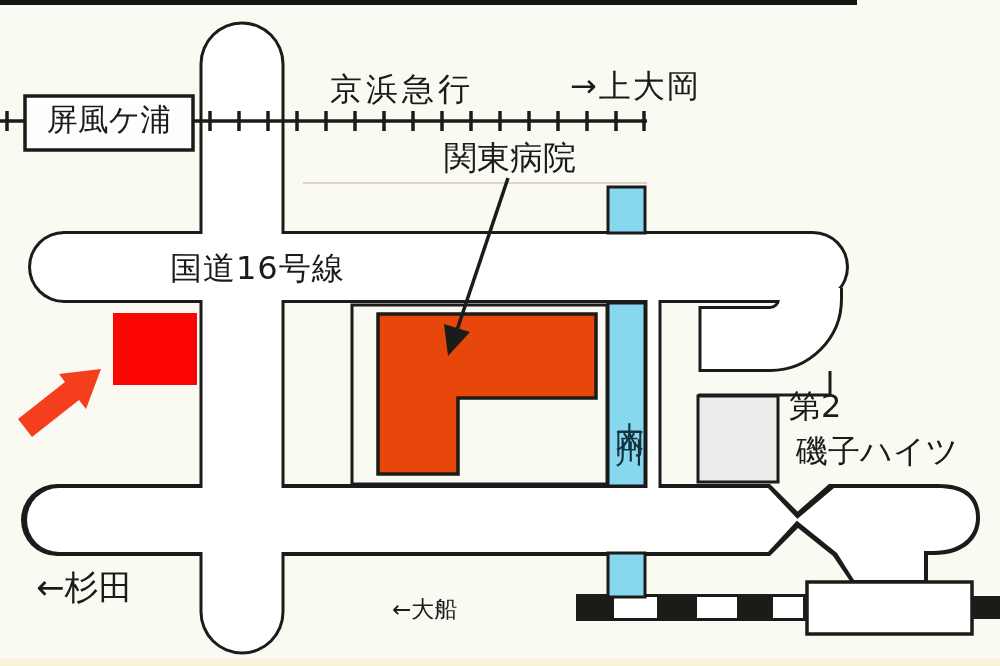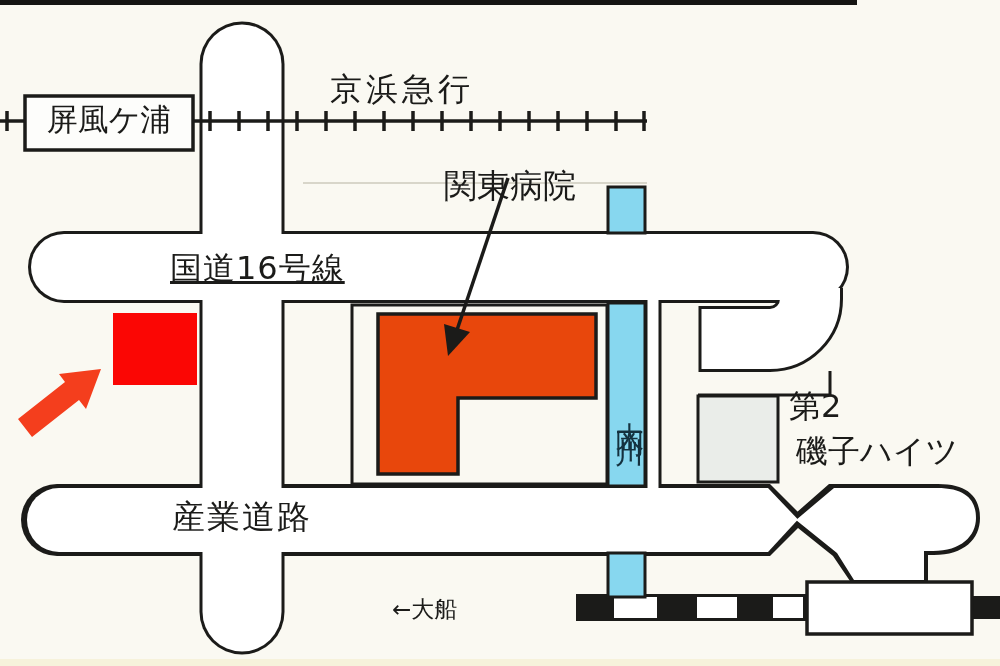--- a/index.html
+++ b/index.html
@@ -91,6 +91,7 @@
 
 <div class="lbl" style="left:330px;top:73px;font-size:32px;letter-spacing:4px;">京浜急行</div>
 
+<div class="lbl" style="left:570px;top:70px;font-size:32px;letter-spacing:2px;">→上大岡</div>
 
 <div class="lbl lbl-center" style="left:25px;top:96px;width:168px;height:46px;font-size:31px;">屏風ケ浦</div>
 

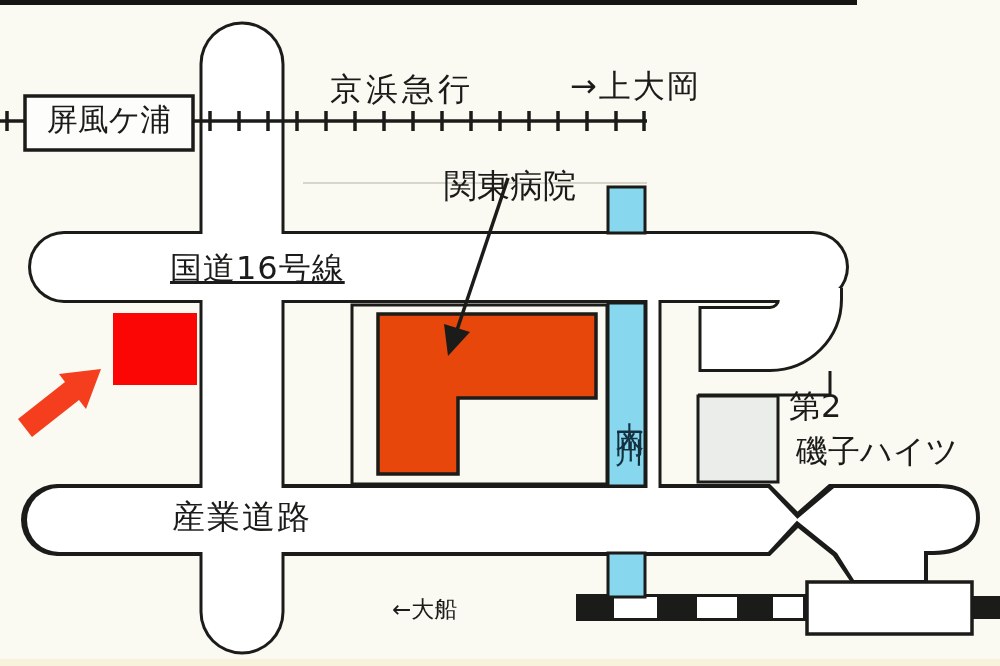--- a/index.html
+++ b/index.html
@@ -95,7 +95,7 @@
 
 <div class="lbl lbl-center" style="left:25px;top:96px;width:168px;height:46px;font-size:31px;">屏風ケ浦</div>
 
-<div class="lbl" style="left:444px;top:141px;font-size:33px;margin-top:28px;">関東病院</div>
+<div class="lbl" style="left:444px;top:141px;font-size:33px;">関東病院</div>
 
 <div class="lbl" style="left:170px;top:252px;font-size:32px;letter-spacing:1px;text-decoration:underline;">国道16号線</div>
 

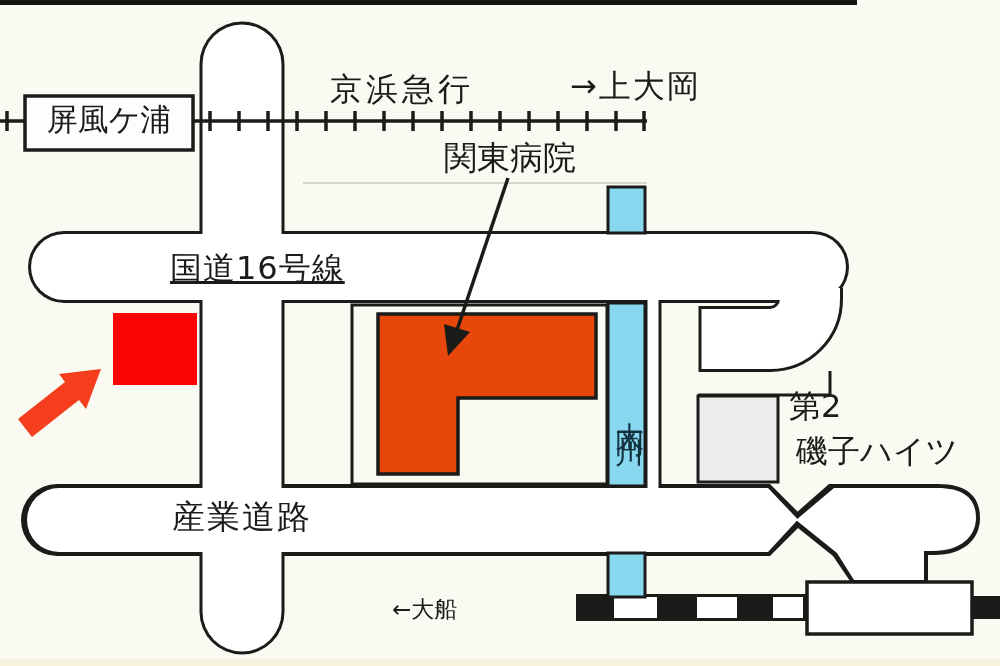--- a/index.html
+++ b/index.html
@@ -97,7 +97,7 @@
 
 <div class="lbl" style="left:444px;top:141px;font-size:33px;">関東病院</div>
 
-<div class="lbl" style="left:170px;top:252px;font-size:32px;letter-spacing:1px;text-decoration:underline;">国道16号線</div>
+<div class="lbl" style="left:170px;top:252px;font-size:32px;letter-spacing:1px;">国道16号線</div>
 
 <div class="lbl vert" style="left:610px;top:336px;width:34px;height:150px;font-size:29px;letter-spacing:8px;color:#14313F;">大岡川</div>
 

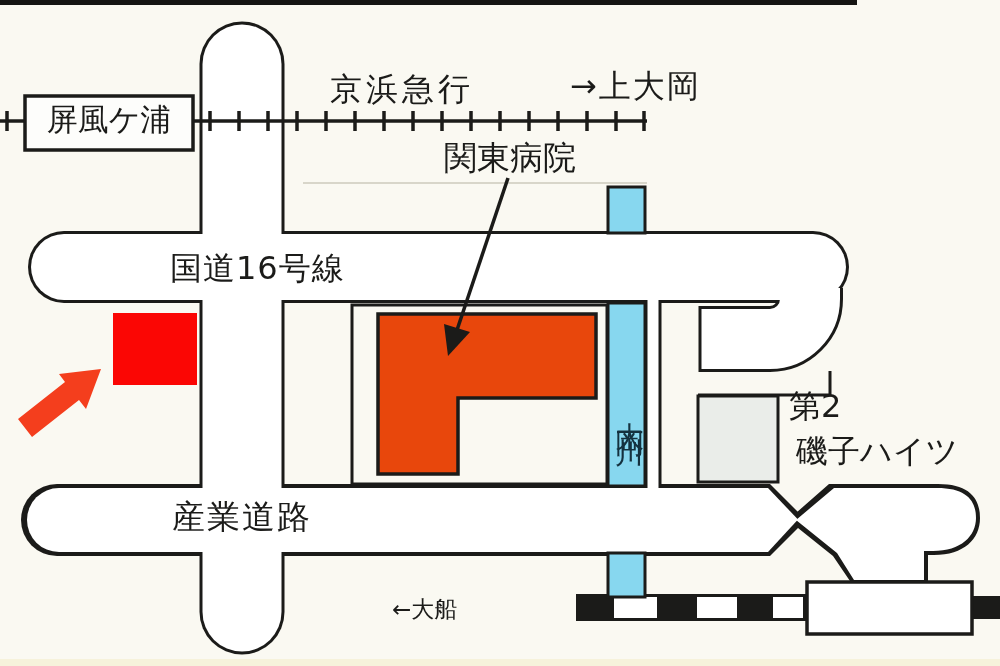--- a/index.html
+++ b/index.html
@@ -105,7 +105,6 @@
 
 <div class="lbl" style="left:789px;top:435px;font-size:32px;margin-left:7px;">磯子ハイツ</div>
 
-<div class="lbl" style="left:172px;top:500px;font-size:33px;letter-spacing:2px;">産業道路</div>
 
 
 <div class="lbl" style="left:392px;top:598px;font-size:23px;">←大船</div>

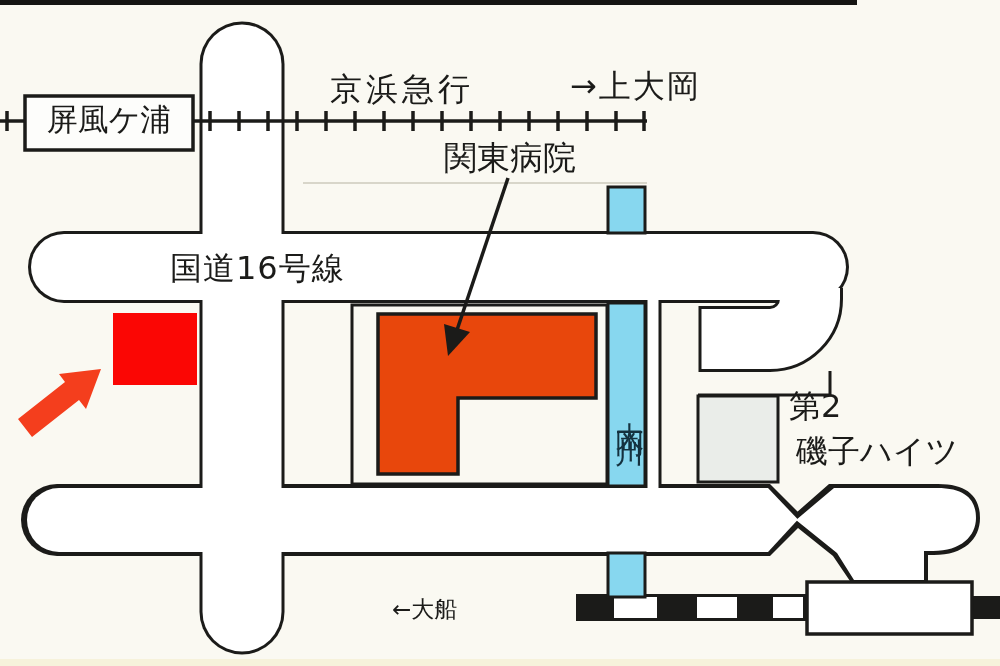--- a/index.html
+++ b/index.html
@@ -106,6 +106,7 @@
 <div class="lbl" style="left:789px;top:435px;font-size:32px;margin-left:7px;">磯子ハイツ</div>
 
 
+<div class="lbl" style="left:36px;top:570px;font-size:34px;">←杉田</div>
 
 <div class="lbl" style="left:392px;top:598px;font-size:23px;">←大船</div>
 

